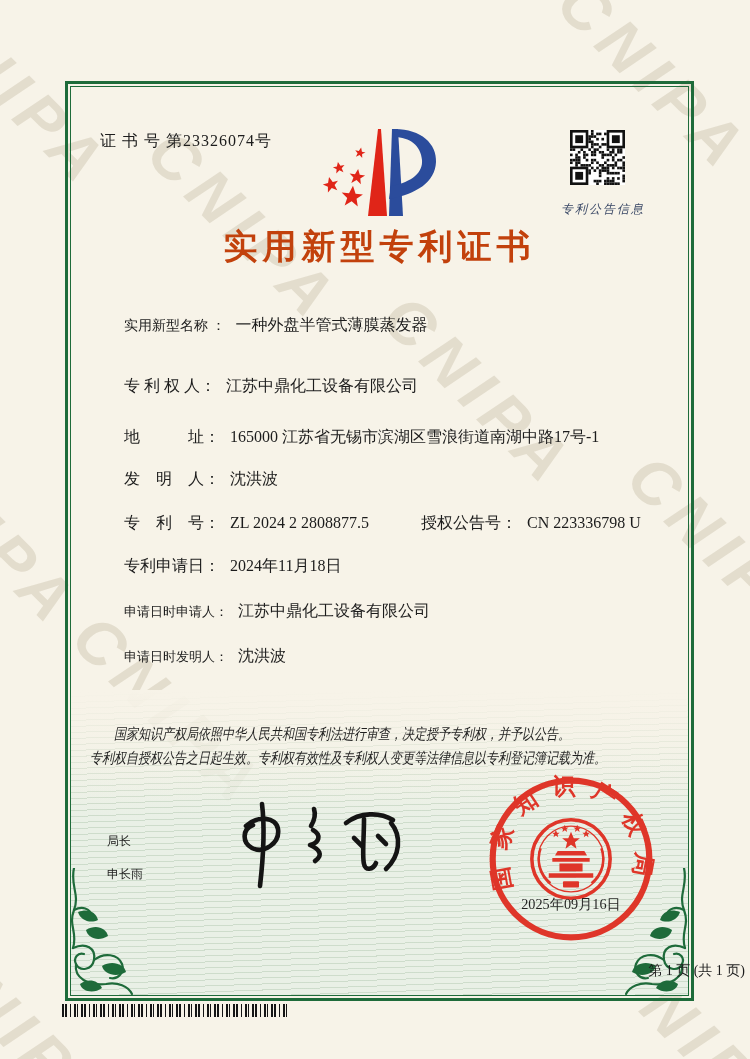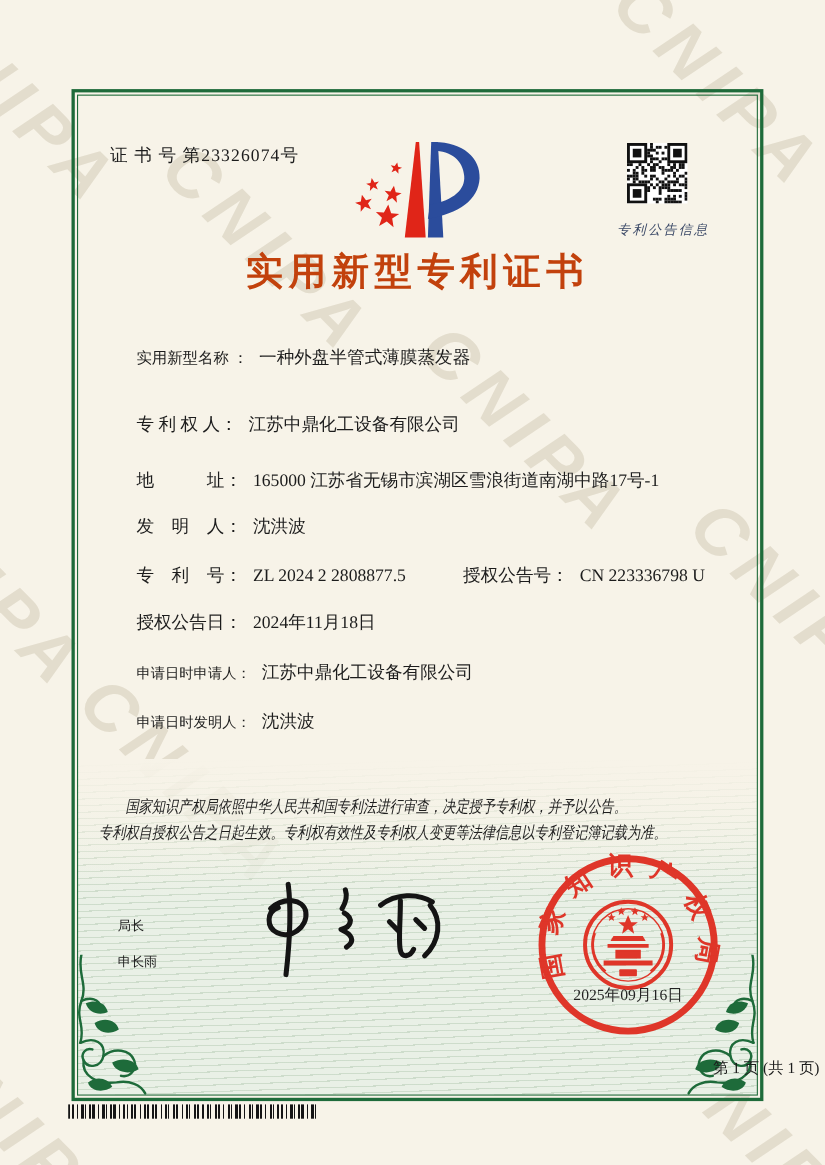--- a/index.html
+++ b/index.html
@@ -319,7 +319,7 @@
   <span class="rcol"><span class="flabel">授权公告号：</span><span class="fvalue">CN 223336798 U</span></span>
 </div>
 <div class="row" style="top:556px">
-  <span class="flabel">授权公告日：</span><span class="fvalue">2024年11月18日</span>
+  <span class="flabel">专利申请日：</span><span class="fvalue">2024年11月18日</span>
 </div>
 <div class="row" style="top:601px">
   <span class="flabel sm13">申请日时申请人：</span><span class="fvalue">江苏中鼎化工设备有限公司</span>

